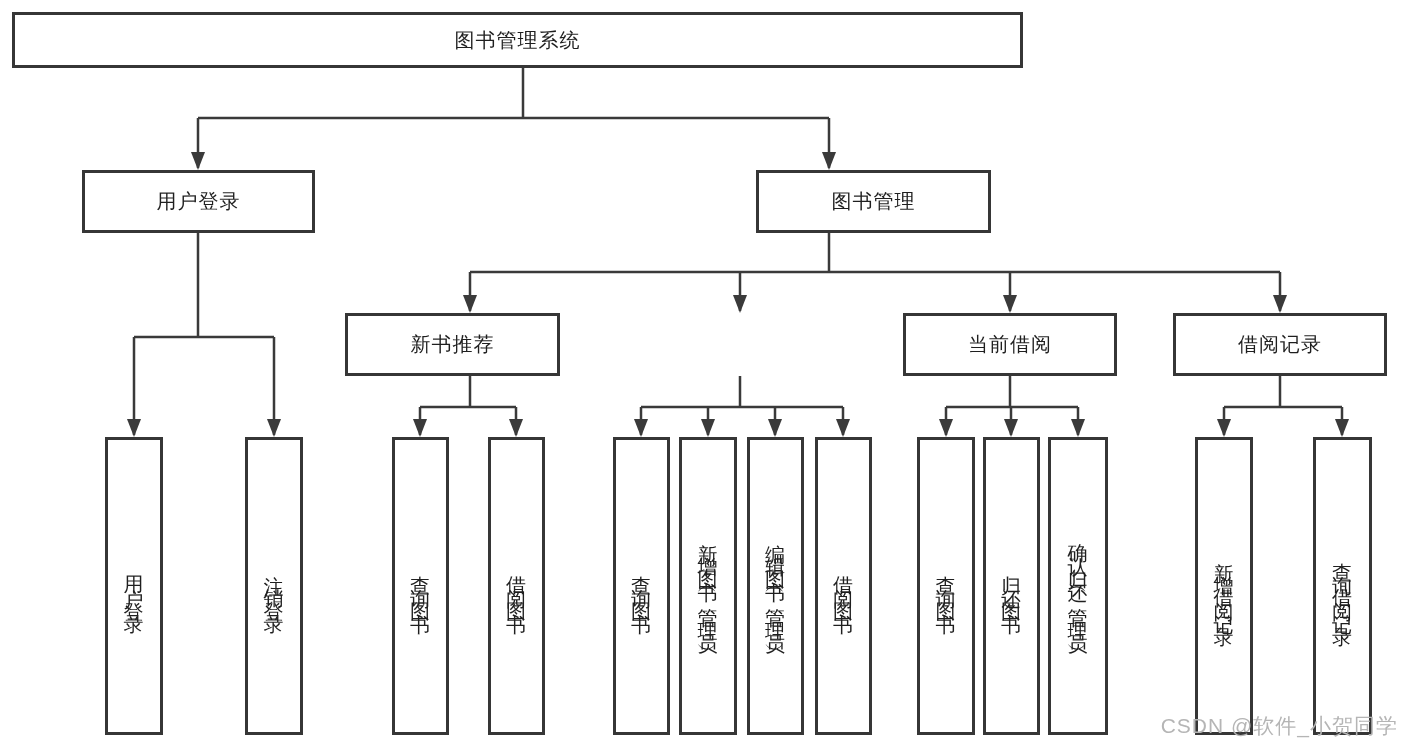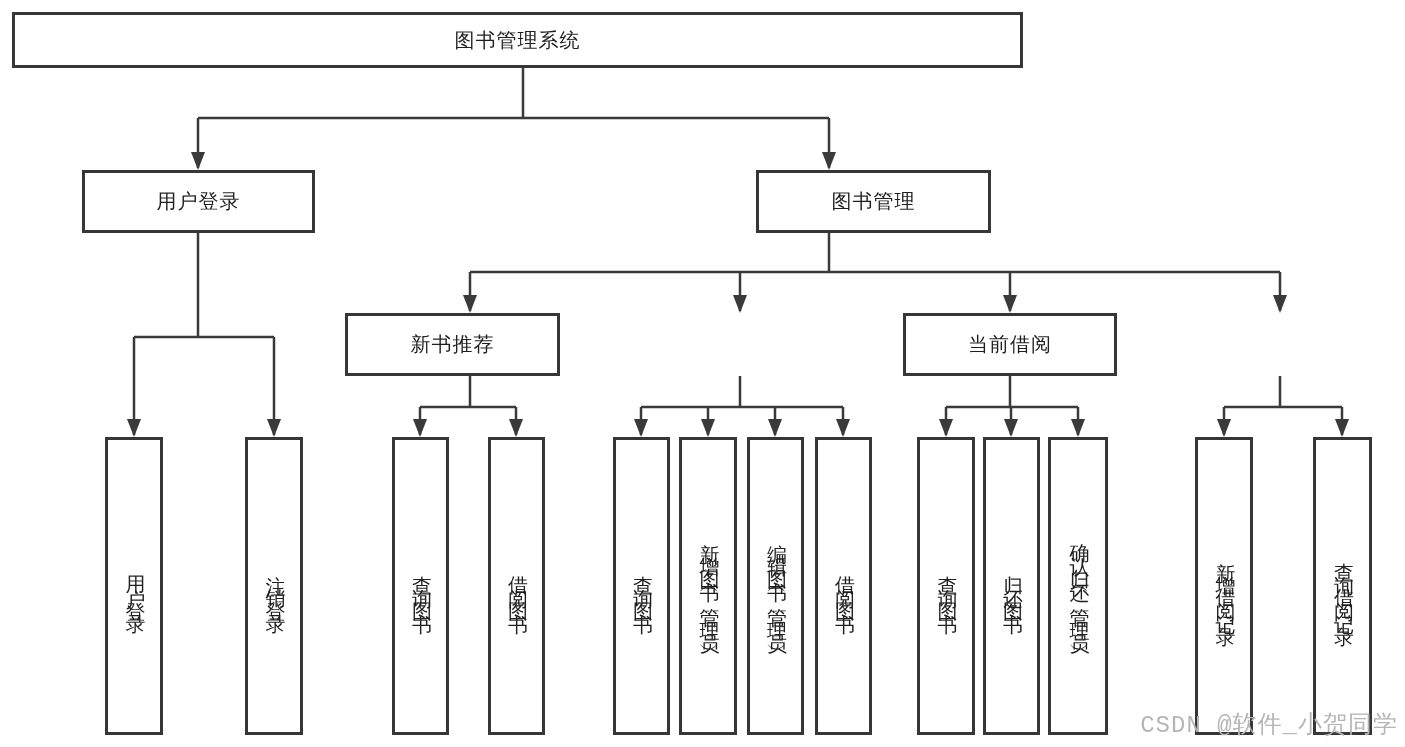--- a/index.html
+++ b/index.html
@@ -8,7 +8,7 @@
     width: 1405px;
     height: 747px;
     background: #ffffff;
-    font-family: Liberation Mono, monospace;
+    font-family: Liberation Sans, sans-serif;
     overflow: hidden;
   }
   #wires { position: absolute; left: 0; top: 0; width: 1405px; height: 747px; }

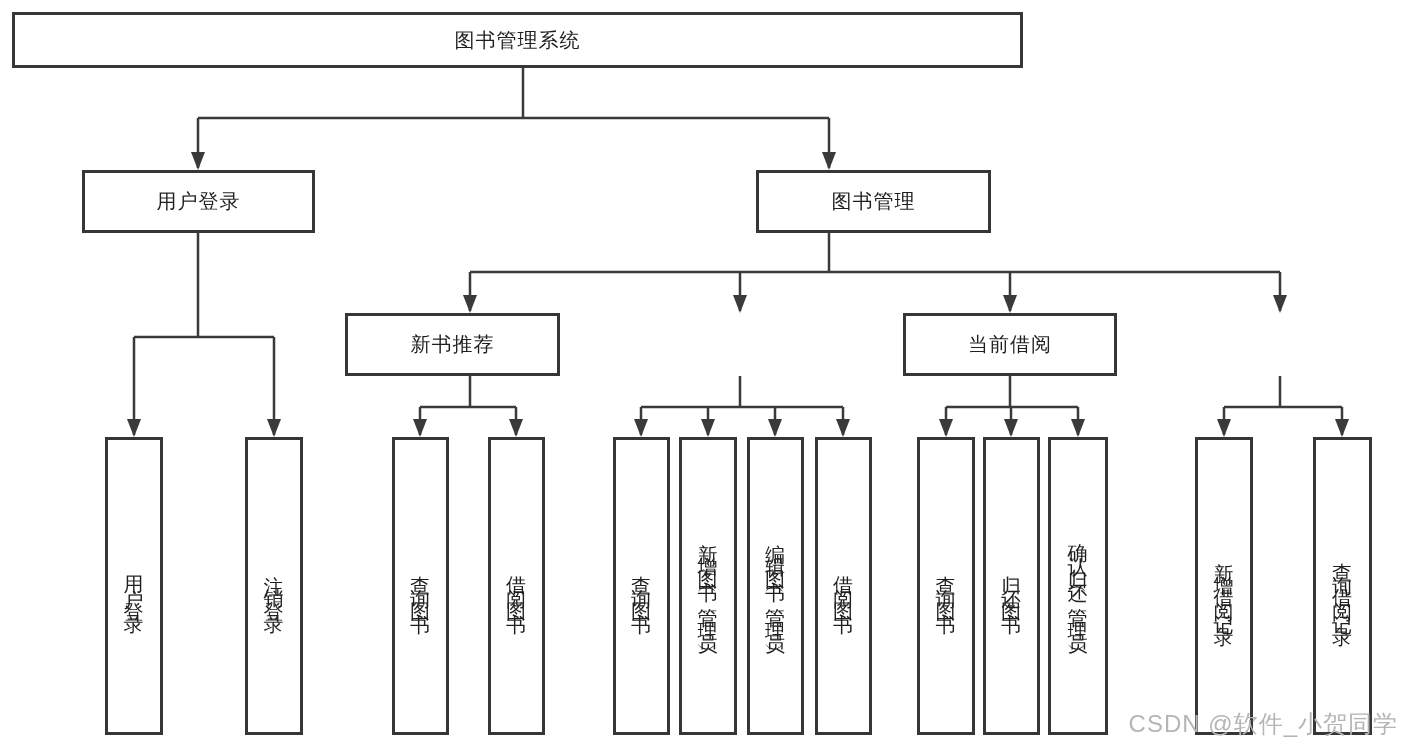--- a/index.html
+++ b/index.html
@@ -110,6 +110,9 @@
   <div class="node" style="left:903px; top:313px; width:214px; height:63px;">
     <span class="hlabel">当前借阅</span>
   </div>
+  <div class="node" style="left:1173px; top:313px; width:214px; height:63px;">
+    <span class="hlabel">借阅记录</span>
+  </div>
 
   <div class="node vnode" style="left:105px; top:437px; width:58px; height:298px;">
     <span class="vtext">用户登录</span>

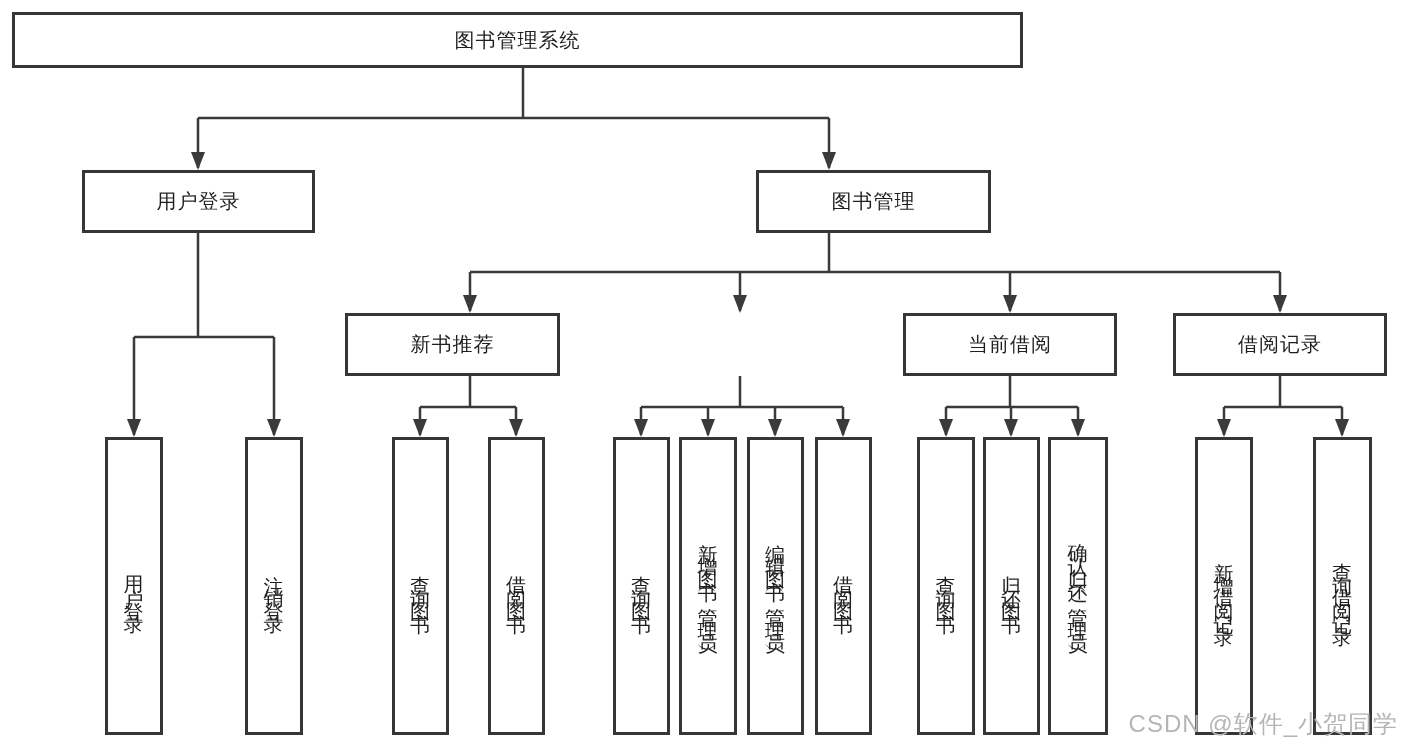--- a/index.html
+++ b/index.html
@@ -41,7 +41,7 @@
     position: absolute;
     right: 7px;
     bottom: 7px;
-    font-size: 24px;
+    font-size: 21px;
     color: #b5b5b5;
     letter-spacing: 1px;
     white-space: nowrap;

